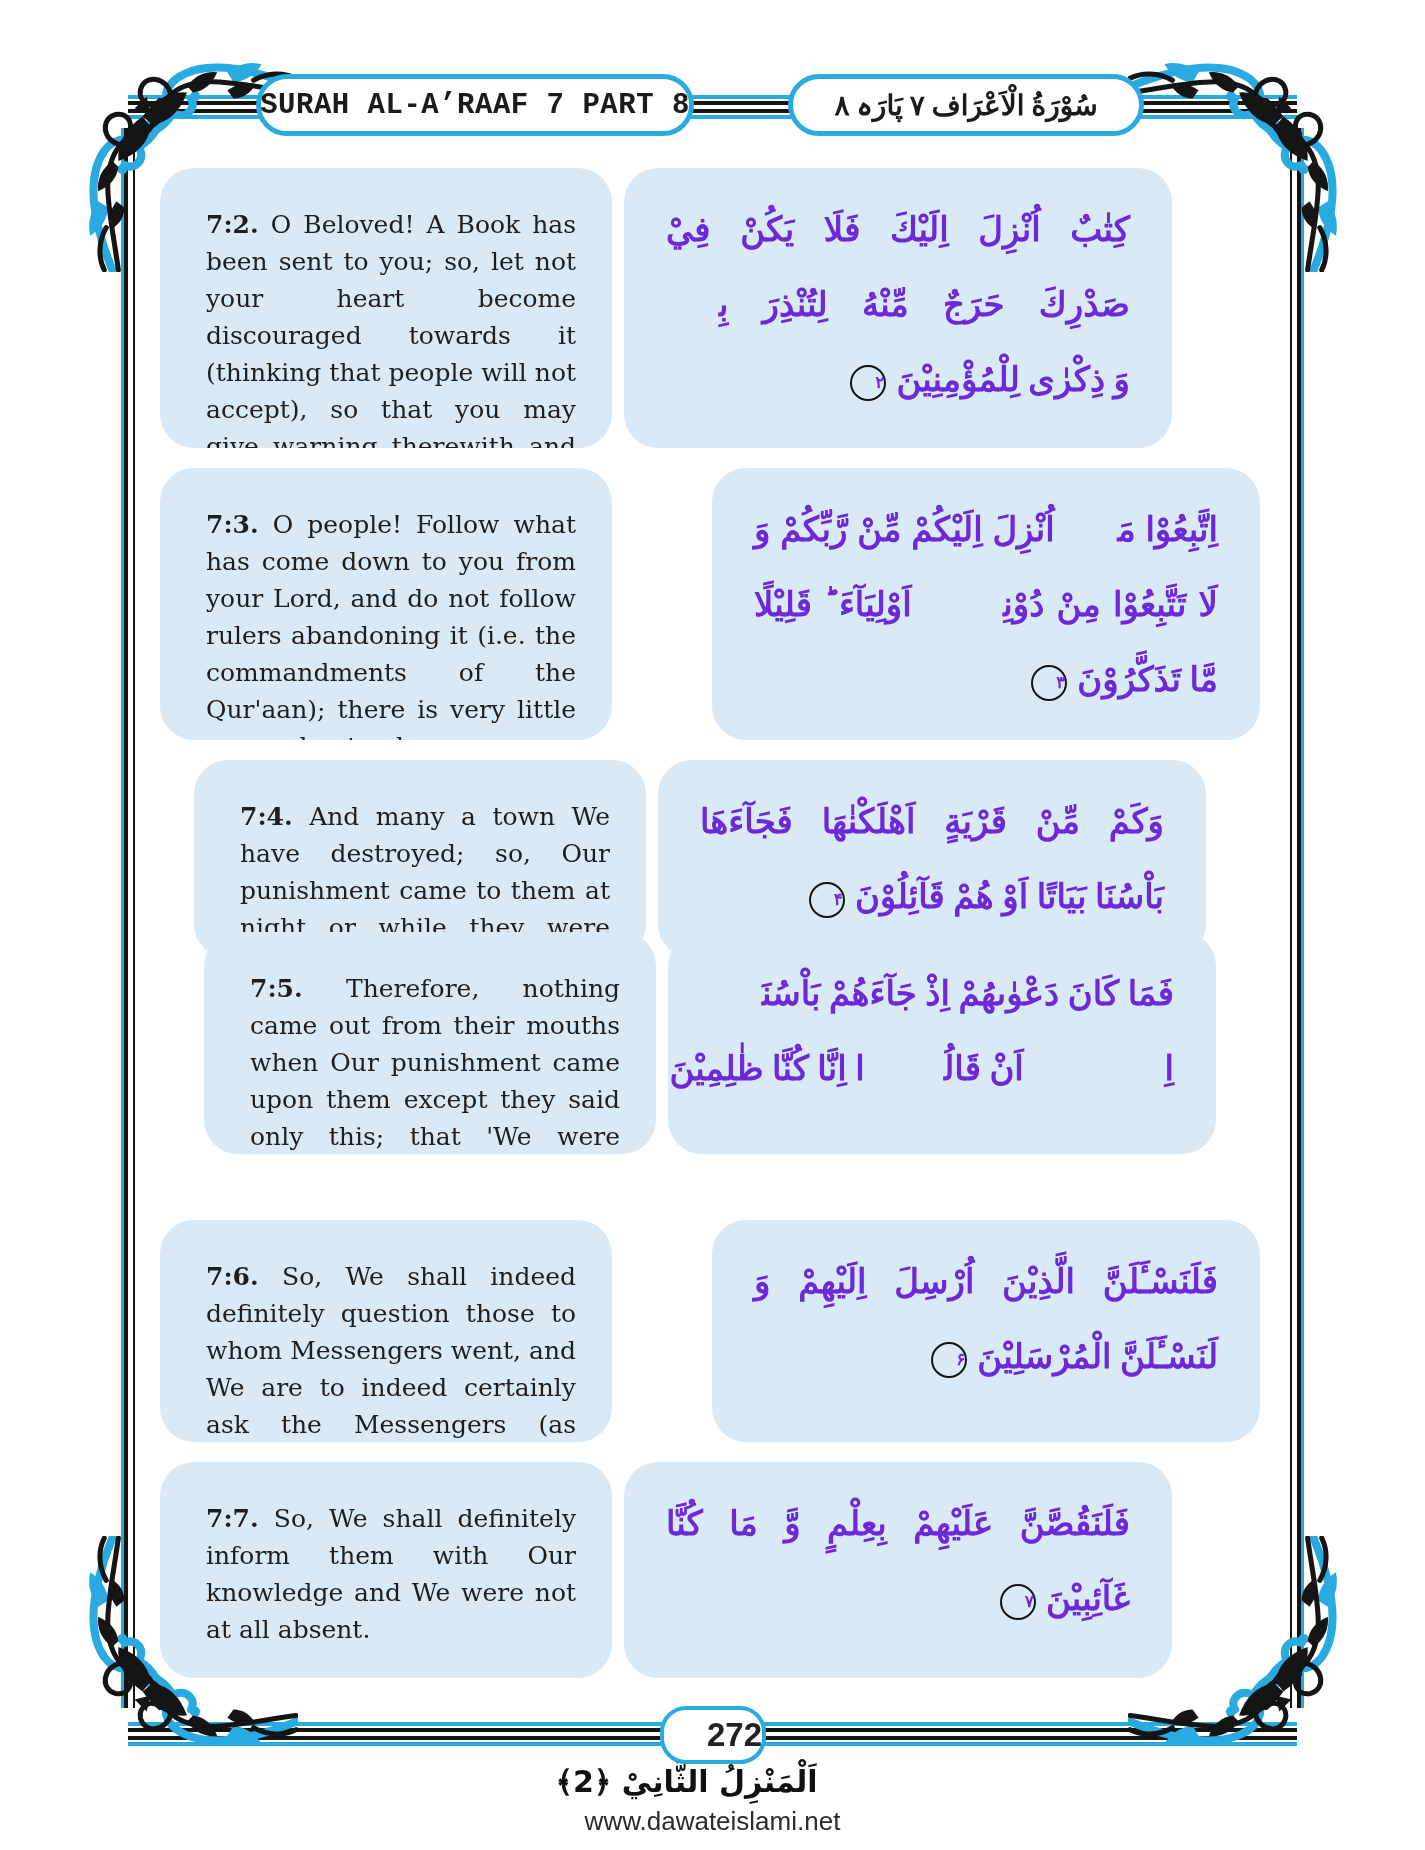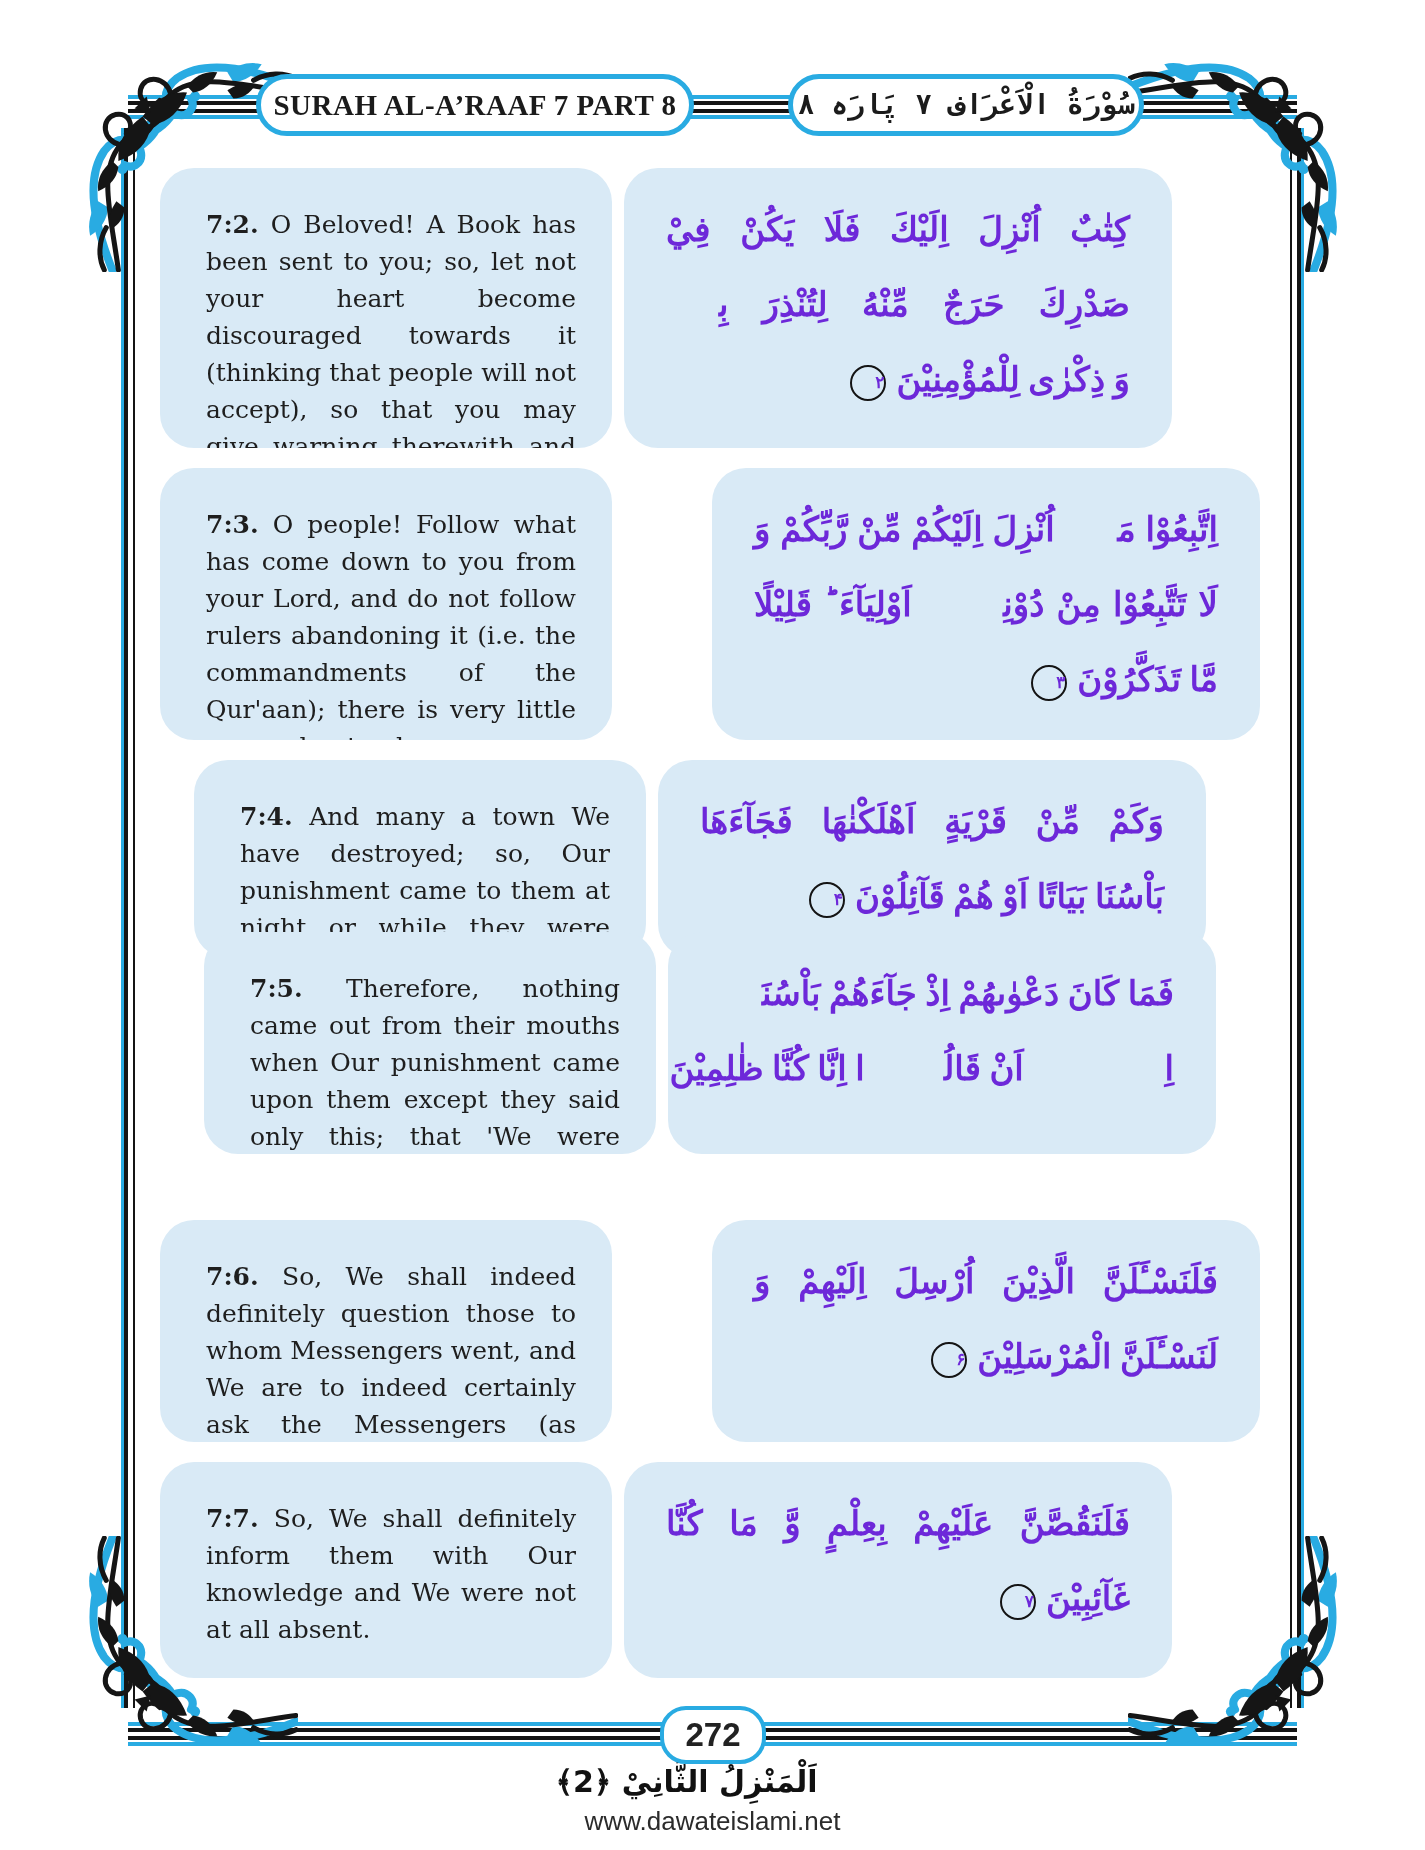--- a/index.html
+++ b/index.html
@@ -30,7 +30,7 @@
   .pill{position:absolute;background:#fff;border:5px solid #29ABE2;border-radius:32px;
         display:flex;align-items:center;justify-content:center;z-index:5;}
   #title-pill-en{left:256px;top:74px;width:428px;height:52px;}
-  #title-pill-en span{font-family:Liberation Serif, serif;font-weight:bold;font-size:29px;
+  #title-pill-en span{font-family:Liberation Mono, monospace;font-weight:bold;font-size:29px;
         letter-spacing:.5px;color:#1b1b1b;white-space:nowrap;}
   #title-pill-ar{left:788px;top:74px;width:346px;height:52px;}
   #title-pill-ar span{direction:rtl;font-family:Liberation Mono, monospace;font-weight:bold;

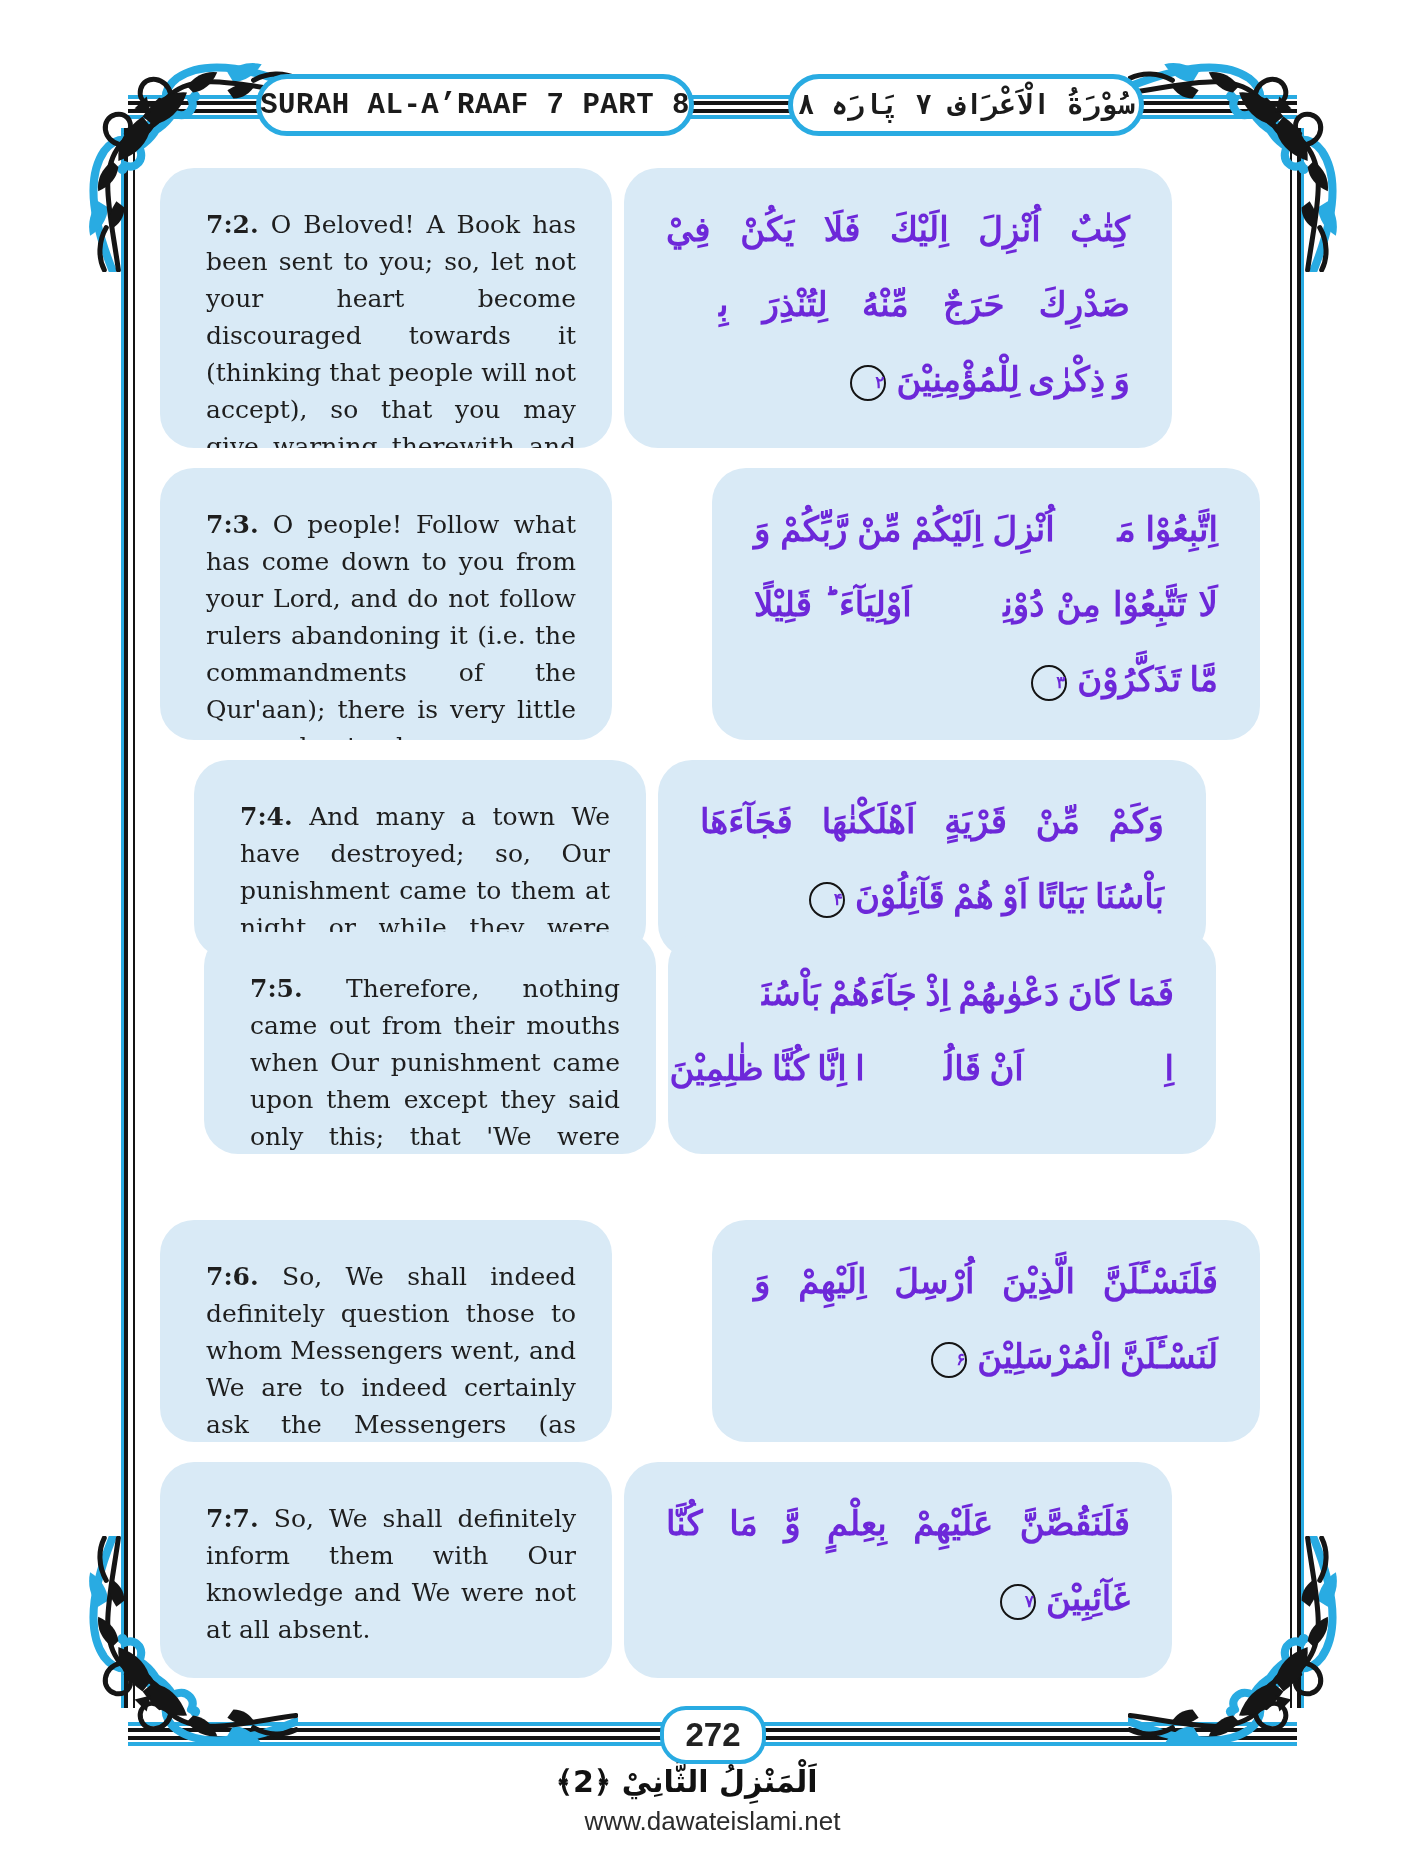--- a/index.html
+++ b/index.html
@@ -33,7 +33,7 @@
   #title-pill-en span{font-family:Liberation Mono, monospace;font-weight:bold;font-size:29px;
         letter-spacing:.5px;color:#1b1b1b;white-space:nowrap;}
   #title-pill-ar{left:788px;top:74px;width:346px;height:52px;}
-  #title-pill-ar span{direction:rtl;font-family:Liberation Mono, monospace;font-weight:bold;
+  #title-pill-ar span{direction:rtl;font-family:Liberation Serif, serif;font-weight:bold;
         font-size:28px;color:#1b1b1b;white-space:nowrap;}
   #page-pill{left:660px;top:1706px;width:98px;height:50px;border-width:4px;border-radius:26px;}
   #page-pill span{font-family:"Liberation Sans",sans-serif;font-weight:bold;font-size:33px;color:#222;}

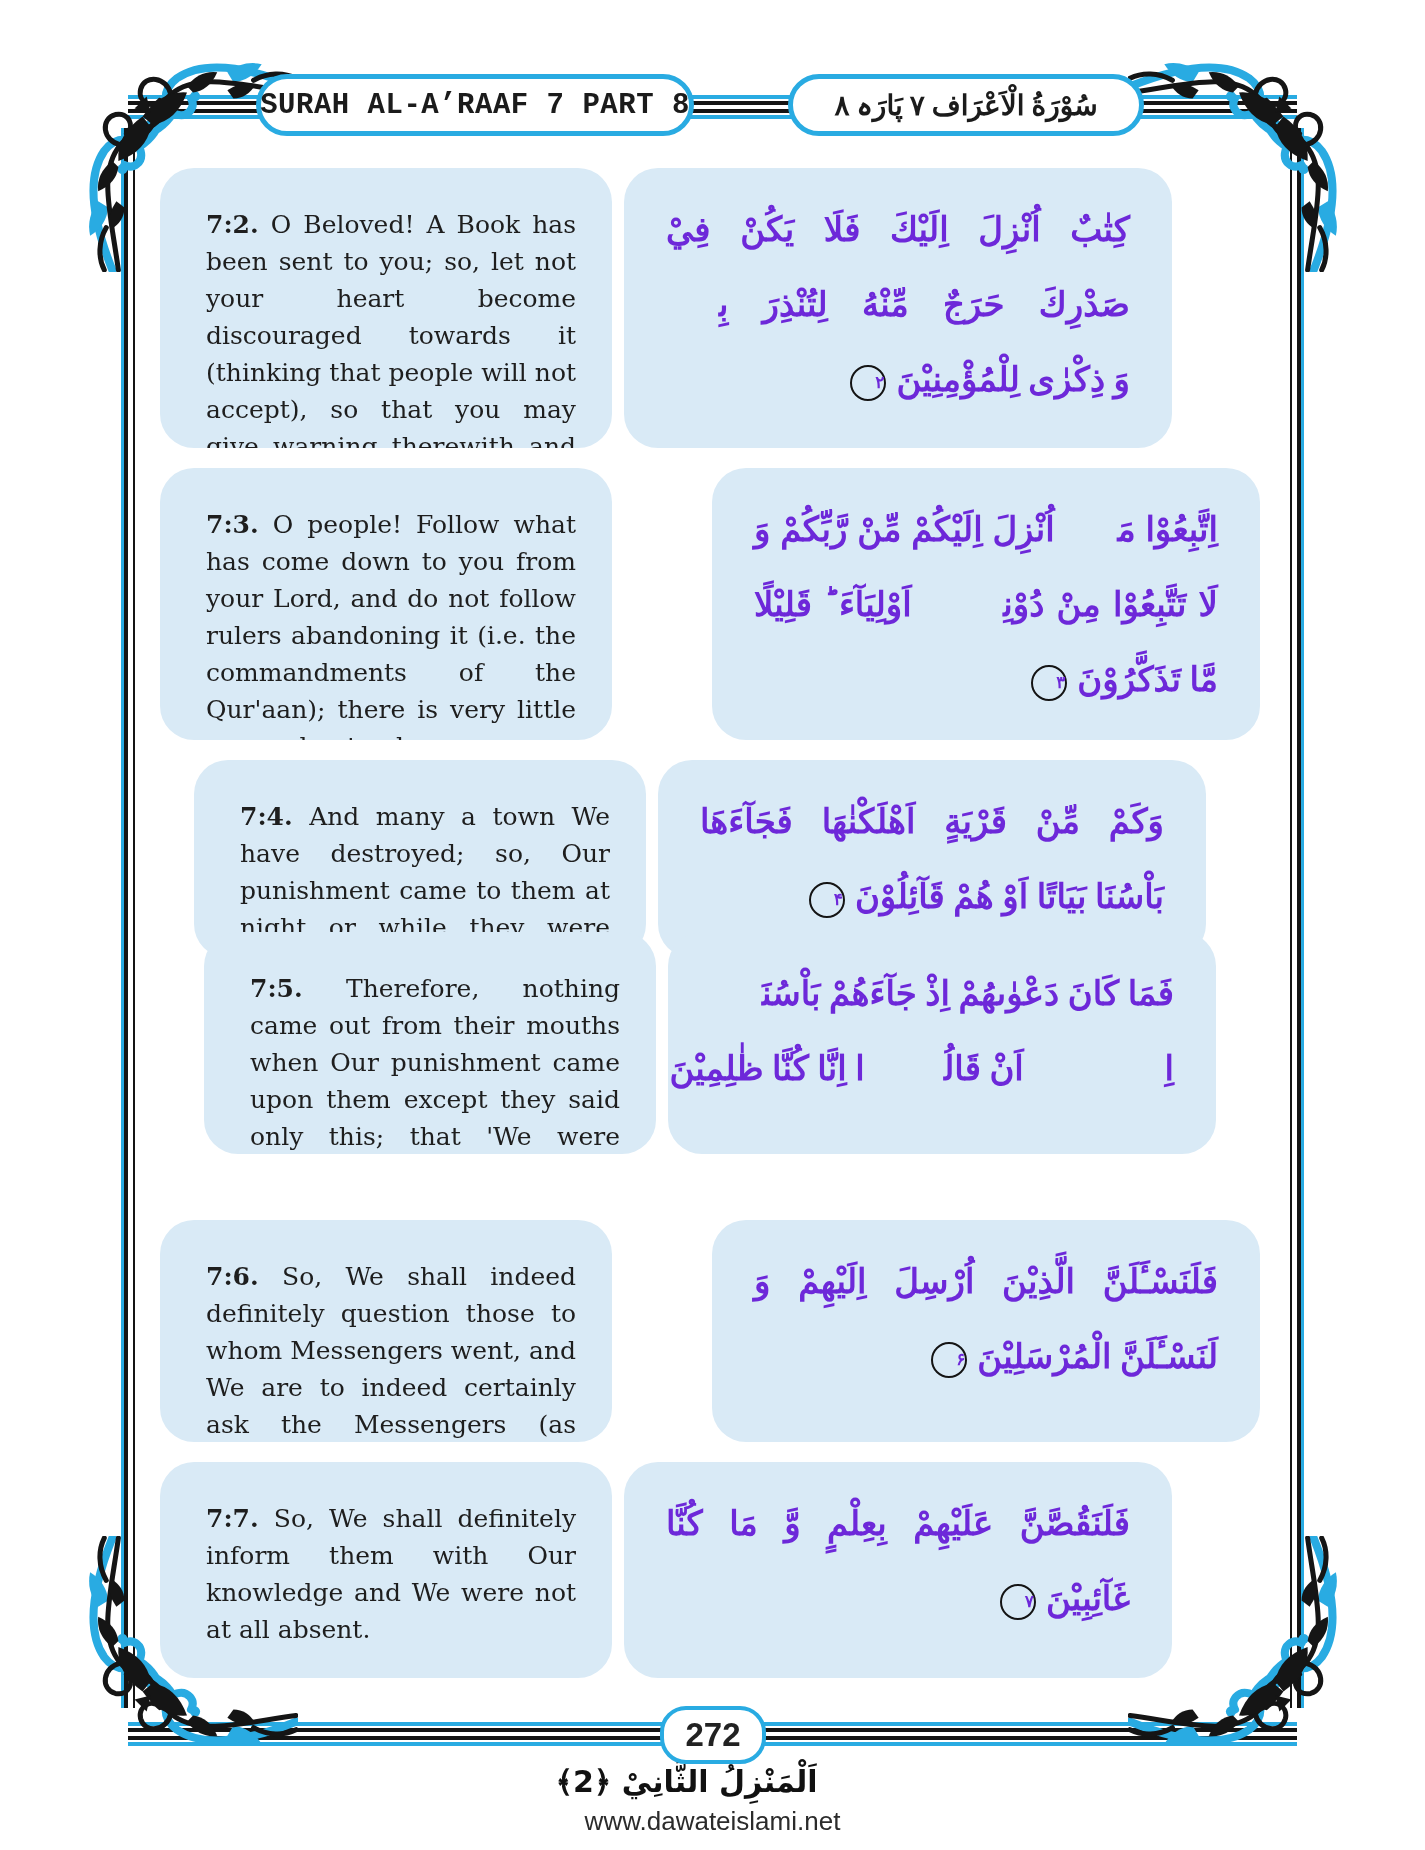--- a/index.html
+++ b/index.html
@@ -35,7 +35,7 @@
   #title-pill-ar{left:788px;top:74px;width:346px;height:52px;}
   #title-pill-ar span{direction:rtl;font-family:Liberation Serif, serif;font-weight:bold;
         font-size:28px;color:#1b1b1b;white-space:nowrap;}
-  #page-pill{left:660px;top:1706px;width:98px;height:50px;border-width:4px;border-radius:26px;}
+  #page-pill{left:660px;top:1706px;width:98px;height:50px;border-width:4px;border-radius:26px;justify-content:flex-end;}
   #page-pill span{font-family:"Liberation Sans",sans-serif;font-weight:bold;font-size:33px;color:#222;}
 
   

